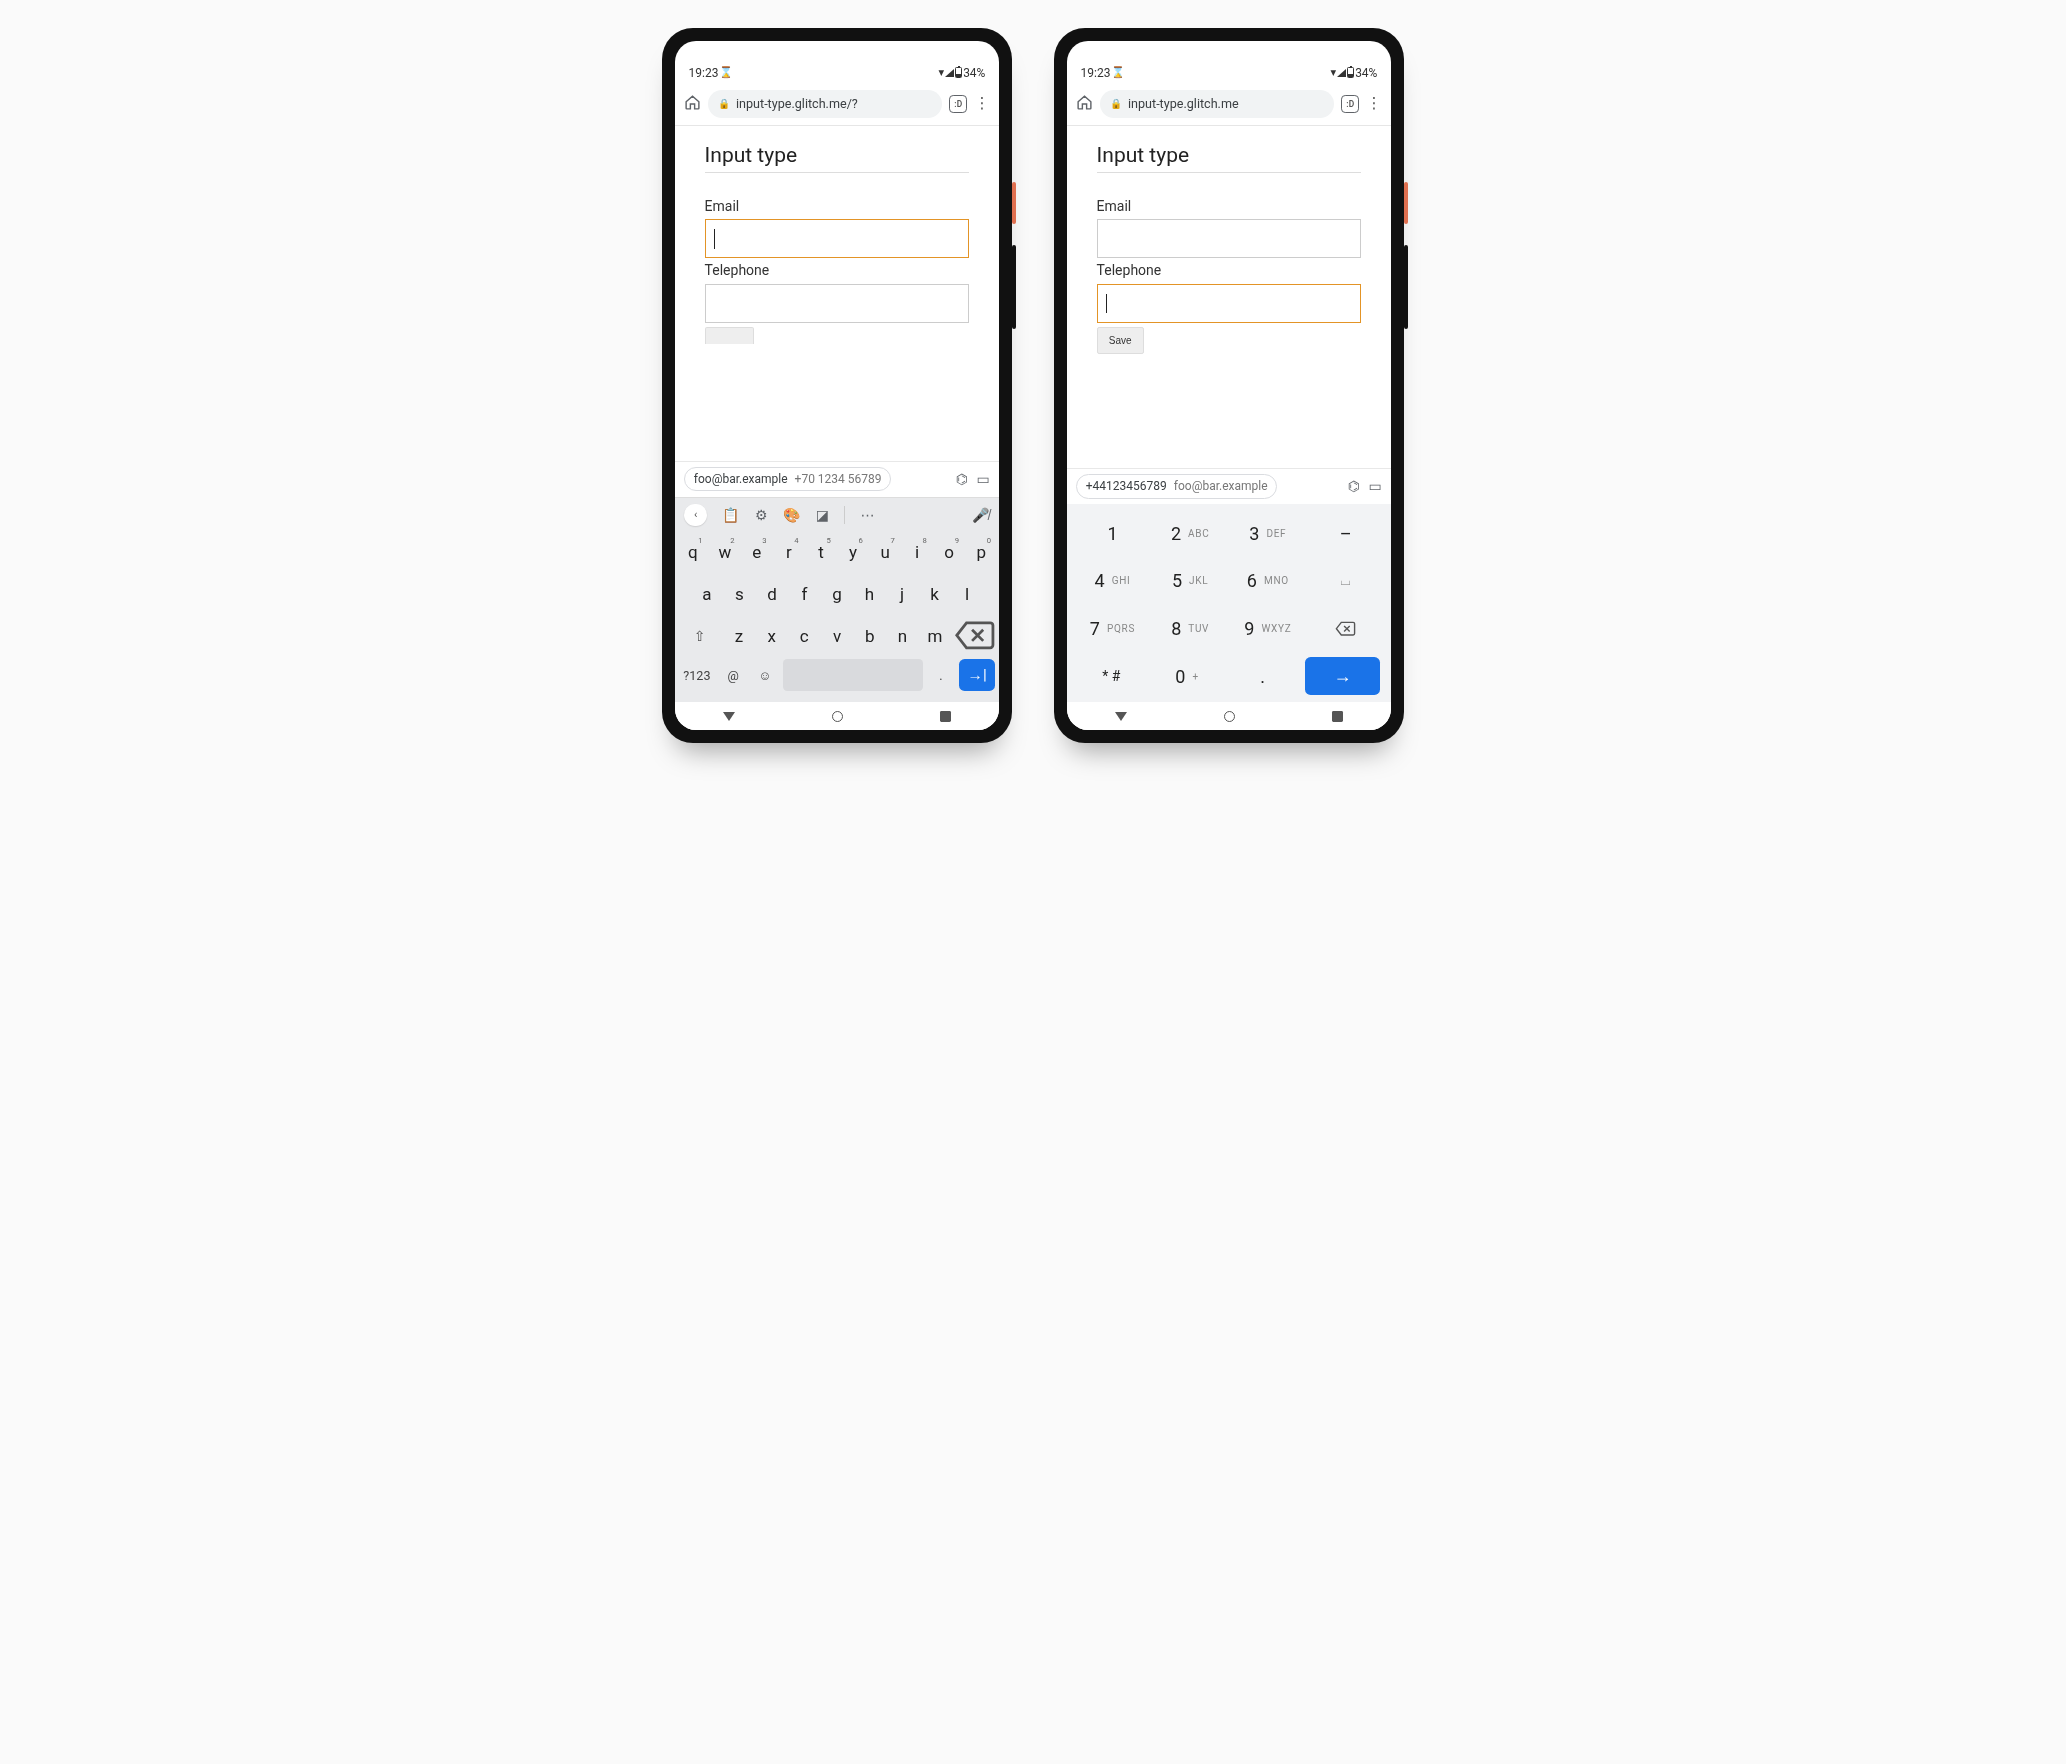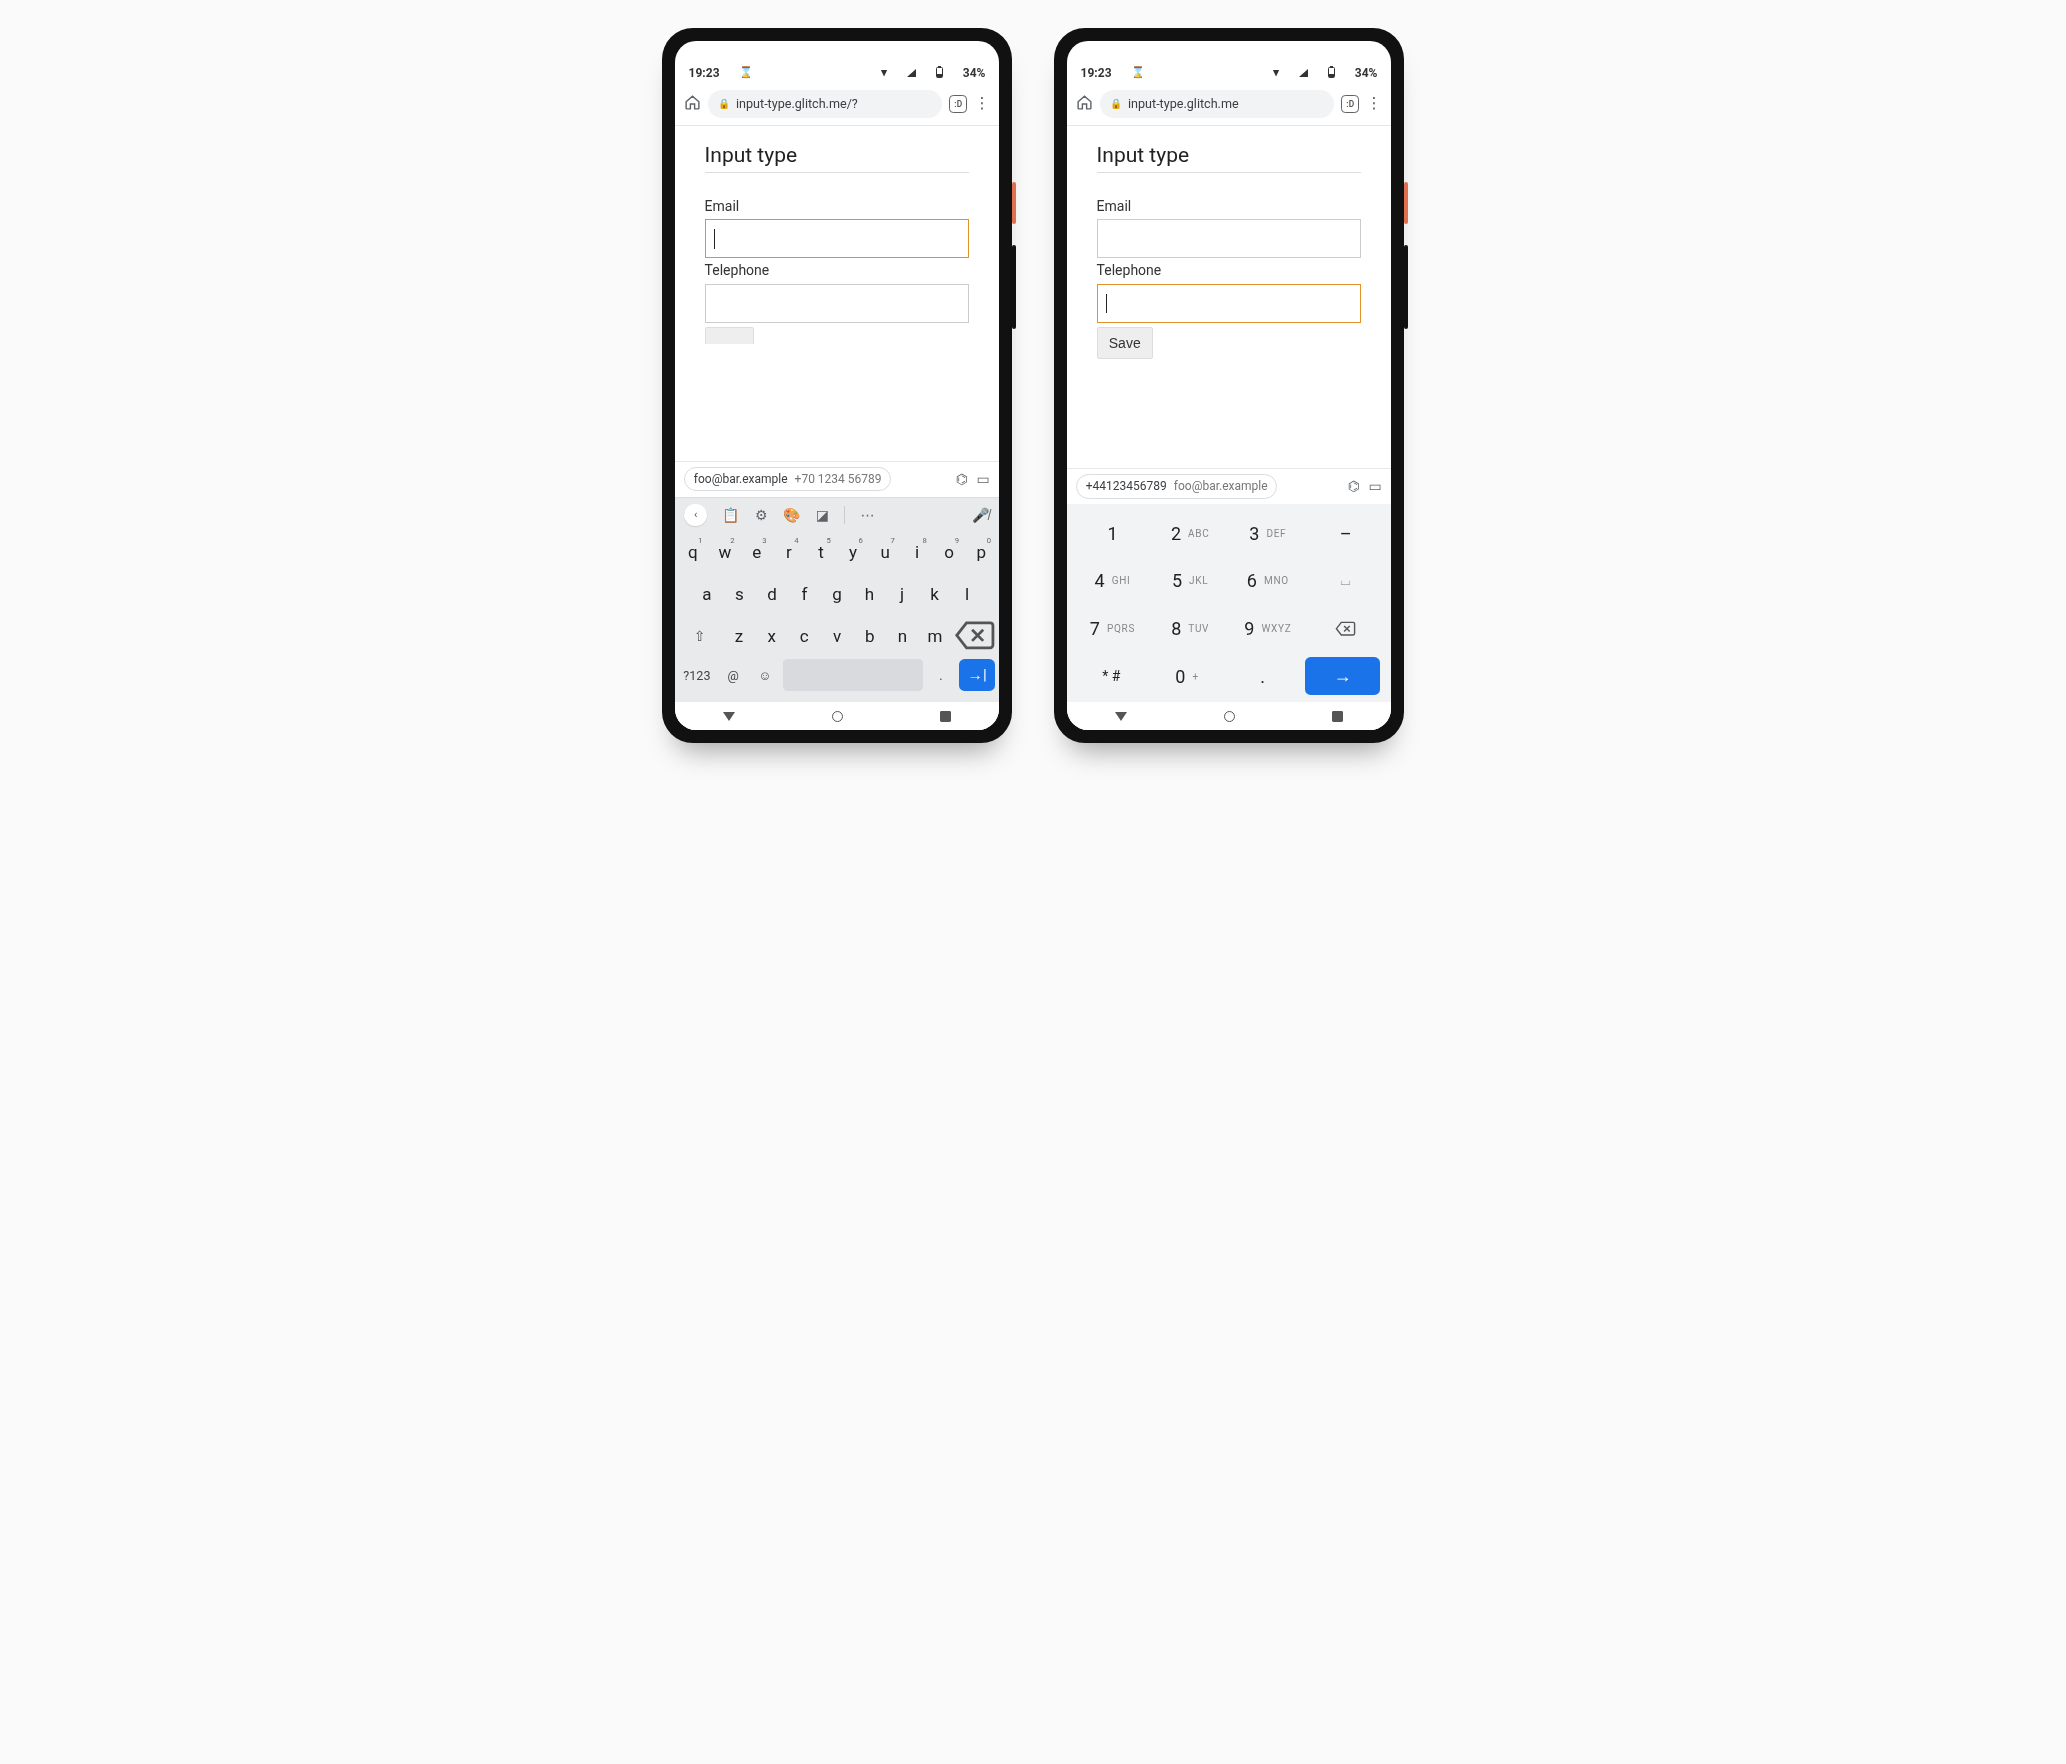--- a/index.html
+++ b/index.html
@@ -54,7 +54,7 @@
     height:22.4px; display:flex; justify-content:space-between;
     align-items:center; padding:0 14px; font-size:12px; color:#333;
   }
-  .statusbar .left, .statusbar .right { display:flex; align-items:center; gap:20px;font-weight:bold;}
+  .statusbar .left, .statusbar .right { display:flex; align-items:center; gap:1px;}
   .hourglass{ font-size:11.2px; color:#555;}
   .wifi{ font-size:11.2px;}
   .sig{

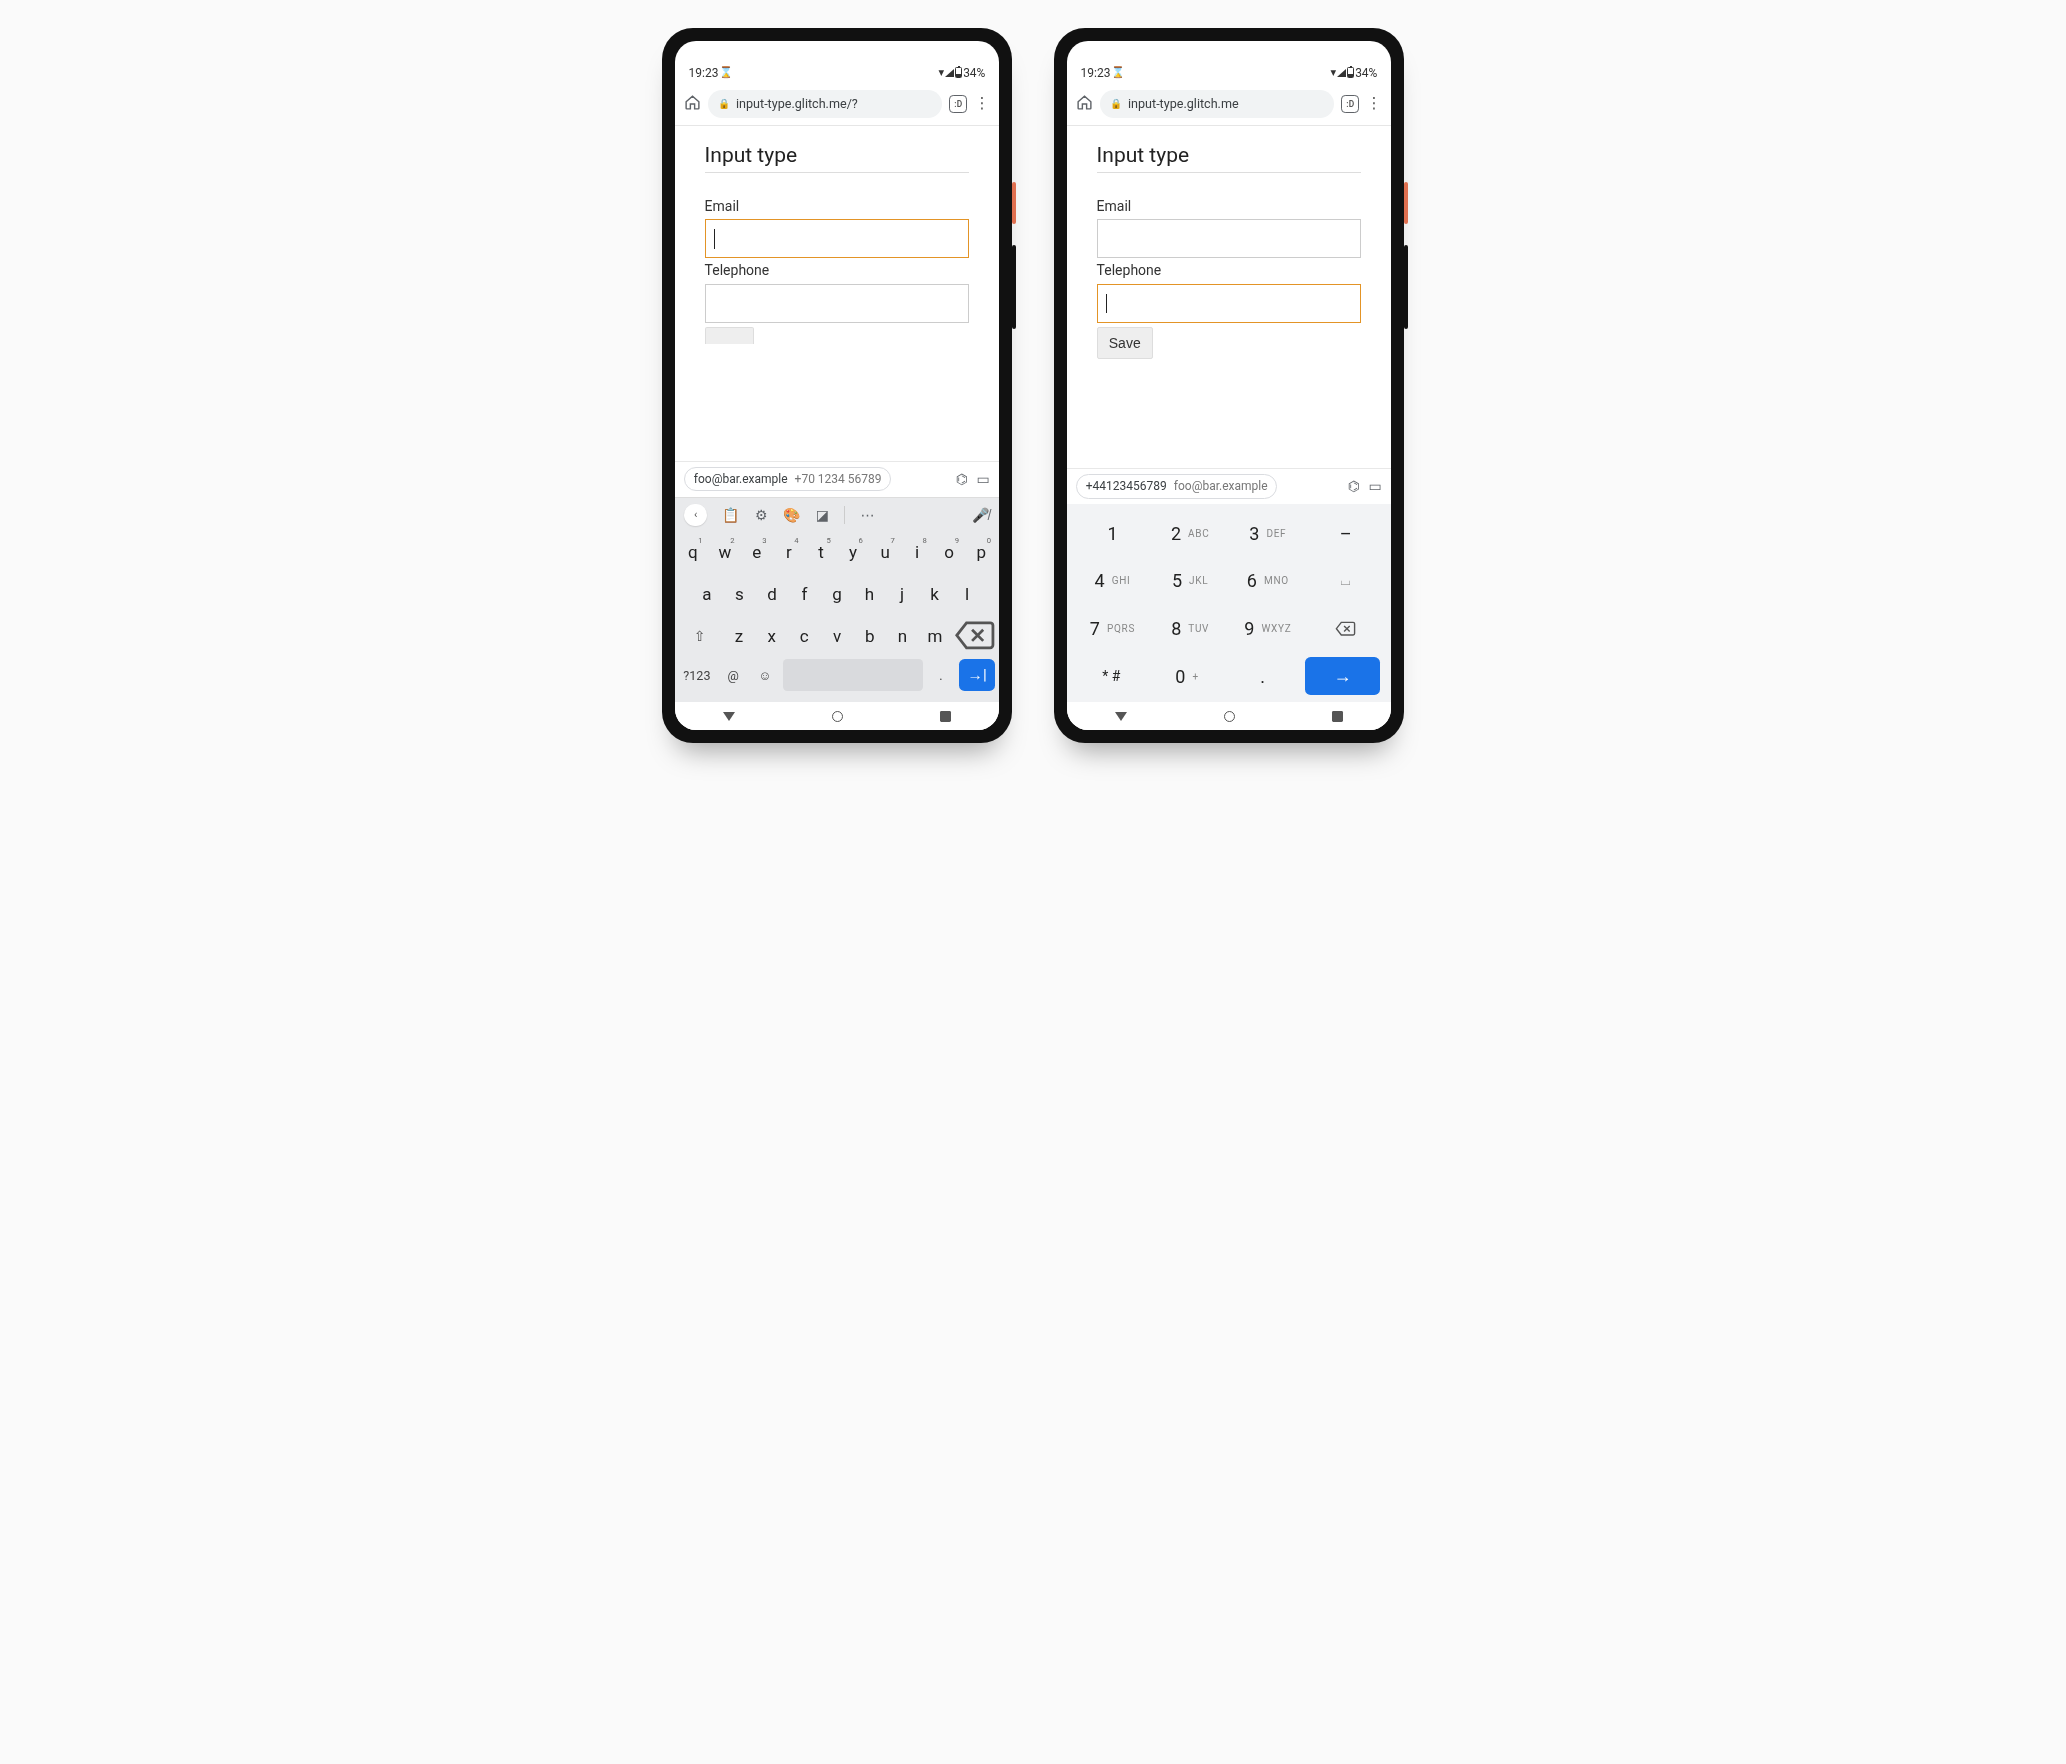--- a/index.html
+++ b/index.html
@@ -101,7 +101,7 @@
   .cursor{width:1.1px;height:19.6px;background:#222;}
   .save-btn{
     background:#eee;border:0.7px solid #ddd;padding:7px 11.2px;
-    font-size:14px;color:#333;border-radius:2.1px;text-align:center;
+    font-size:10px;color:#333;border-radius:2.1px;text-align:center;
   }
   .partial-btn{
     width:49px;height:17px;background:#eee;border:0.7px solid #ddd;border-bottom:none;

